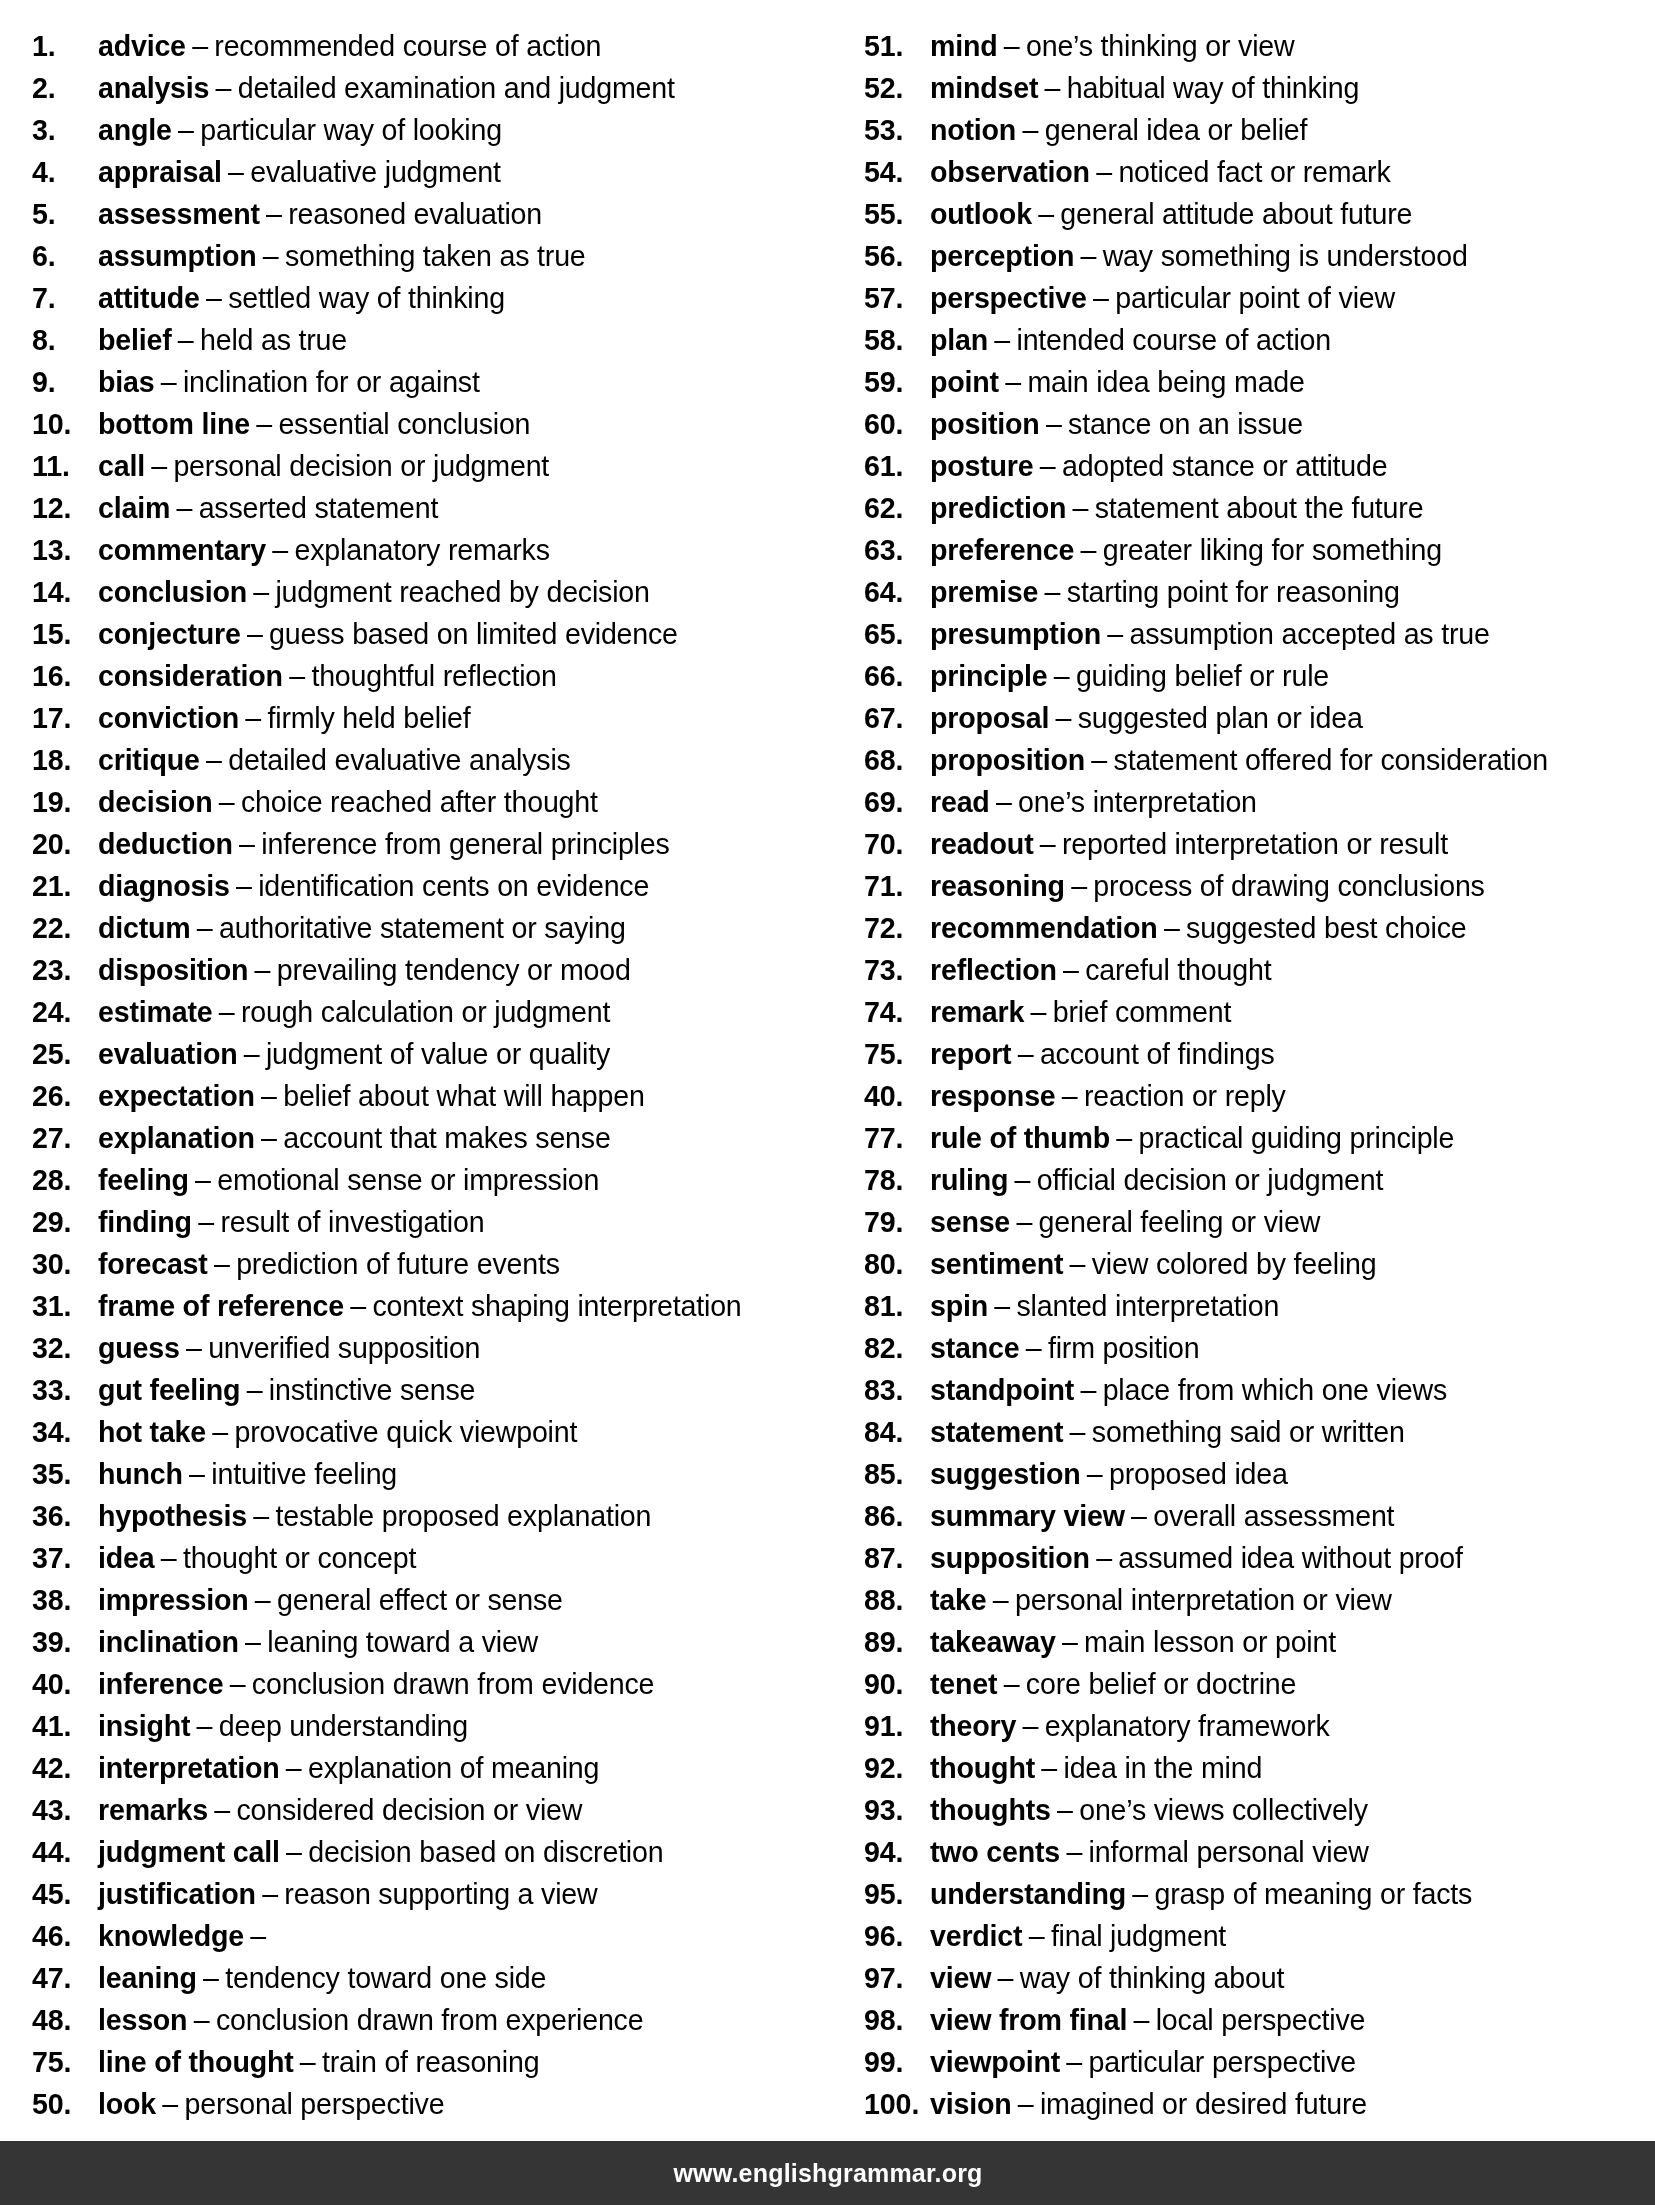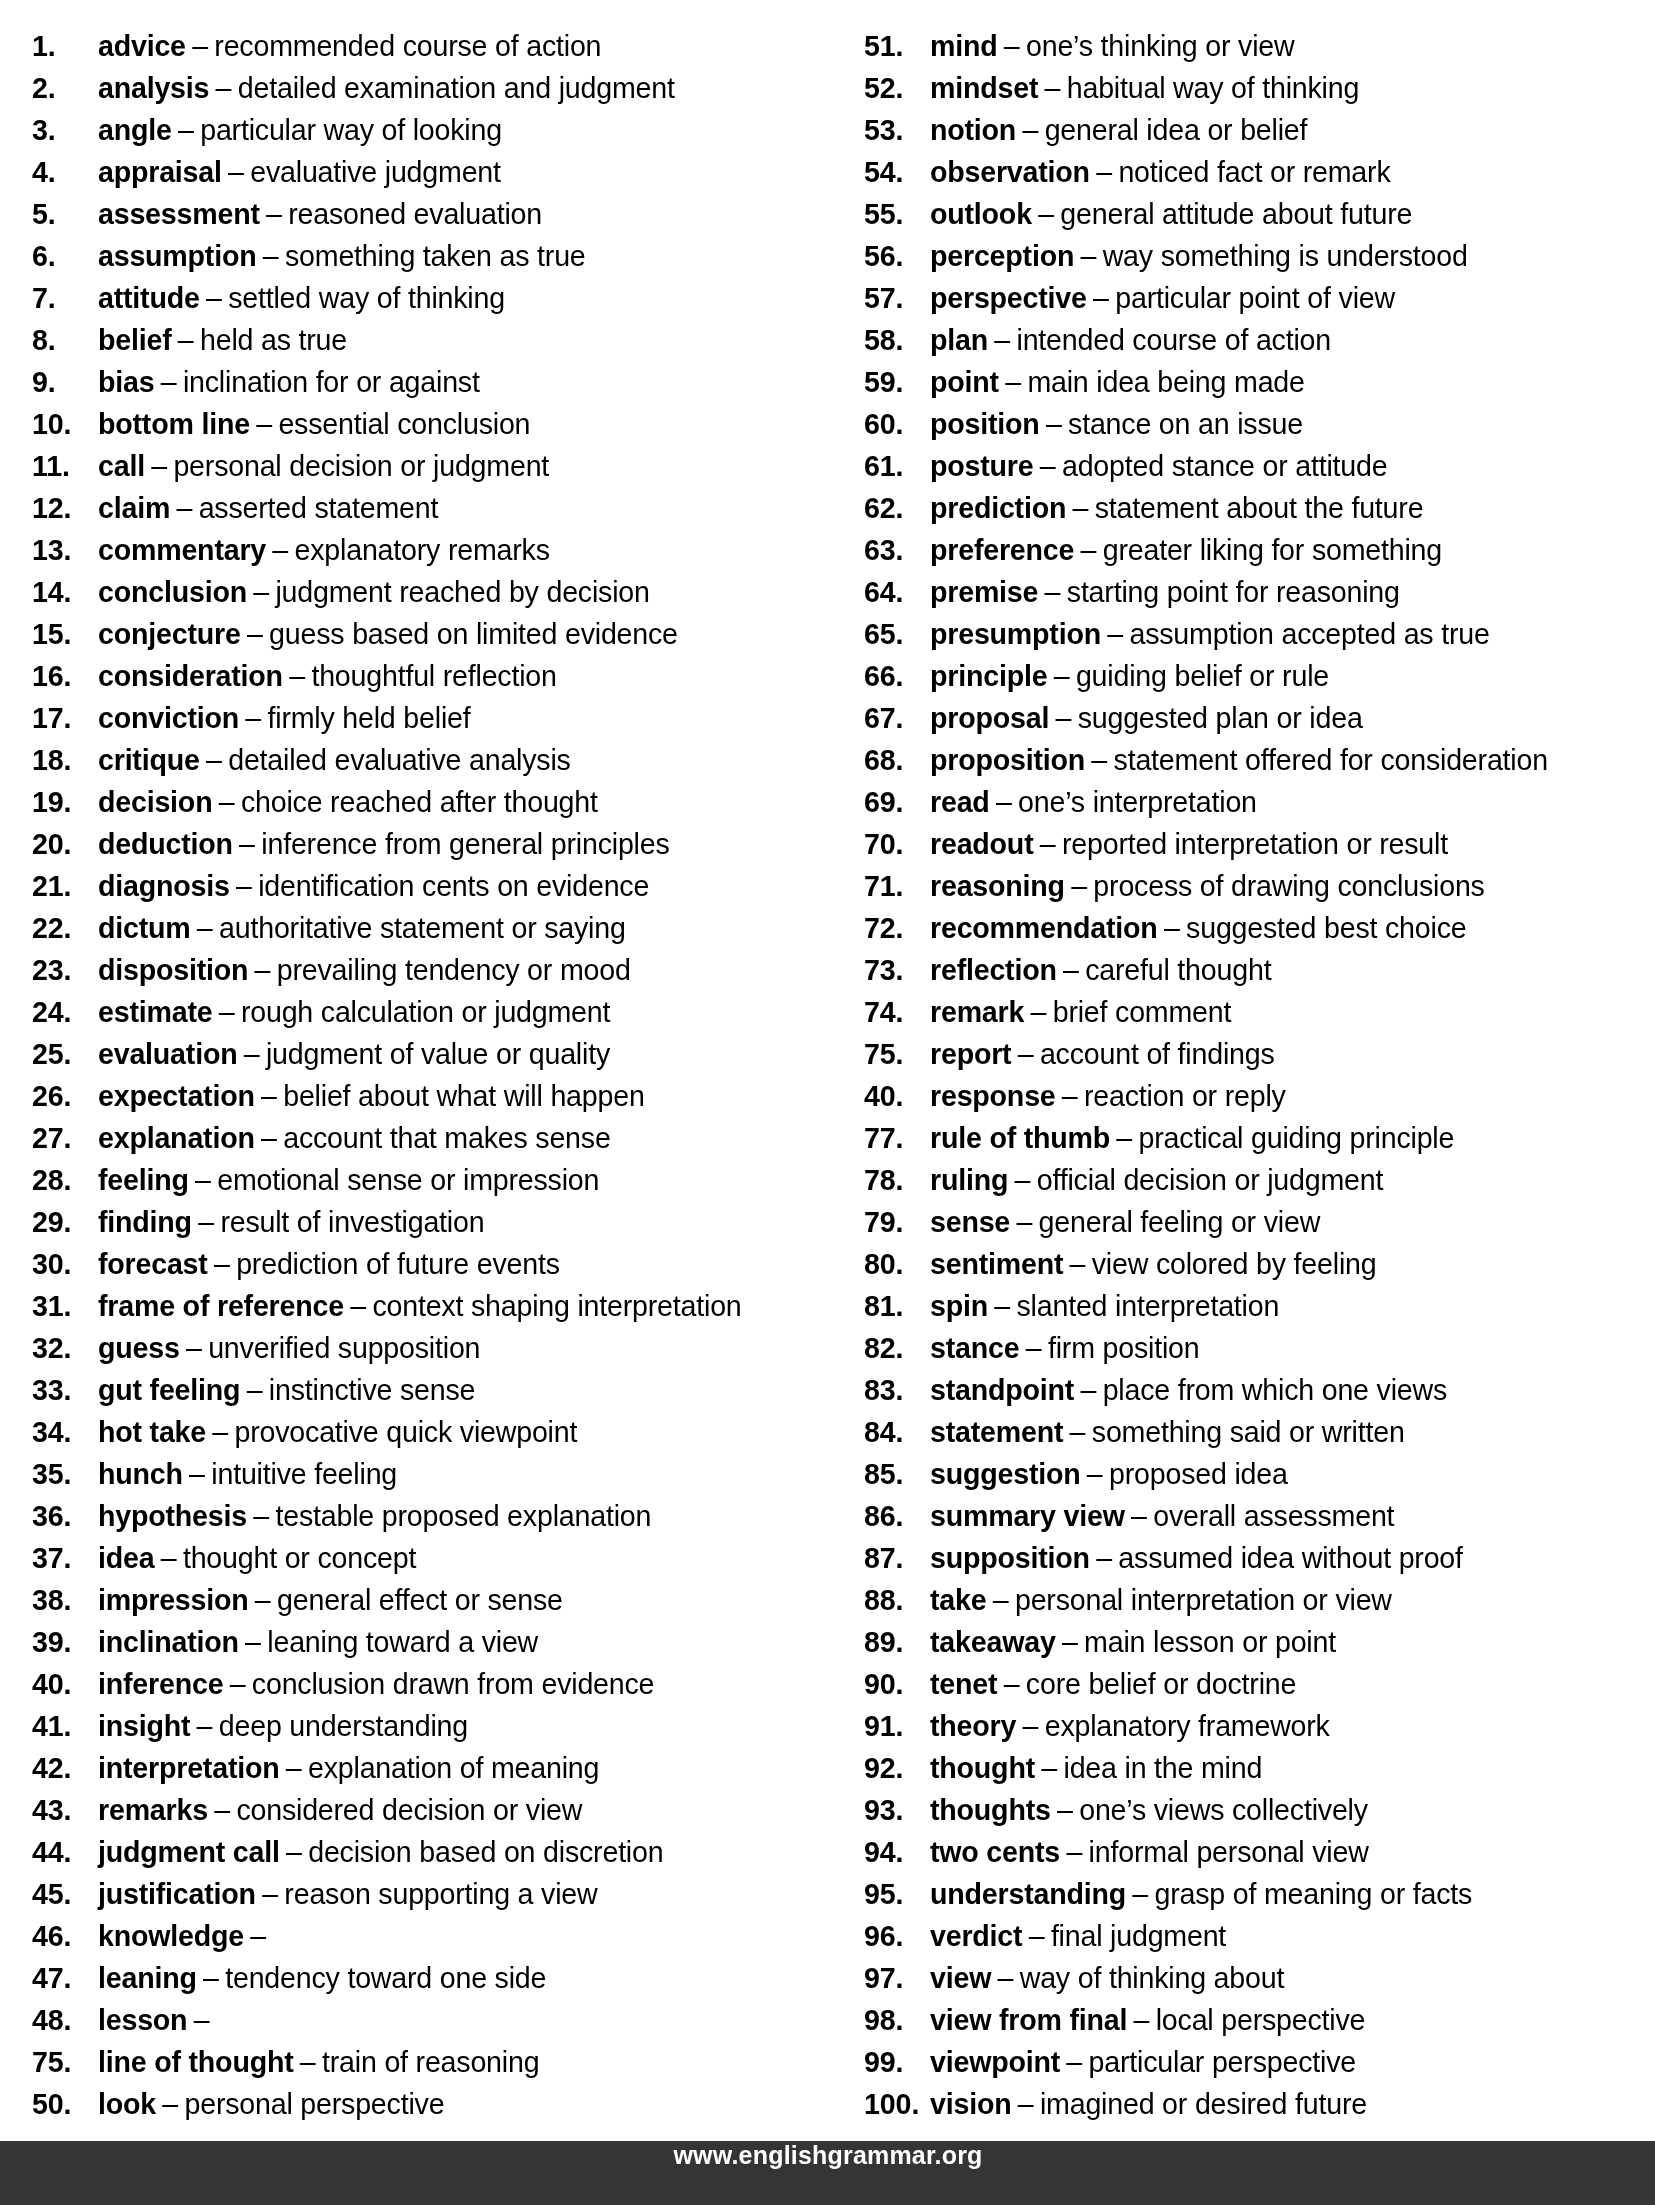--- a/index.html
+++ b/index.html
@@ -376,6 +376,7 @@
           <span class="item-number">48.</span>
           <span class="item-term">lesson</span>
           <span class="item-dash">–</span>
+          <span class="item-definition">conclusion drawn from experience</span>
         </div>
         <div class="vocab-item">
           <span class="item-number">75.</span>

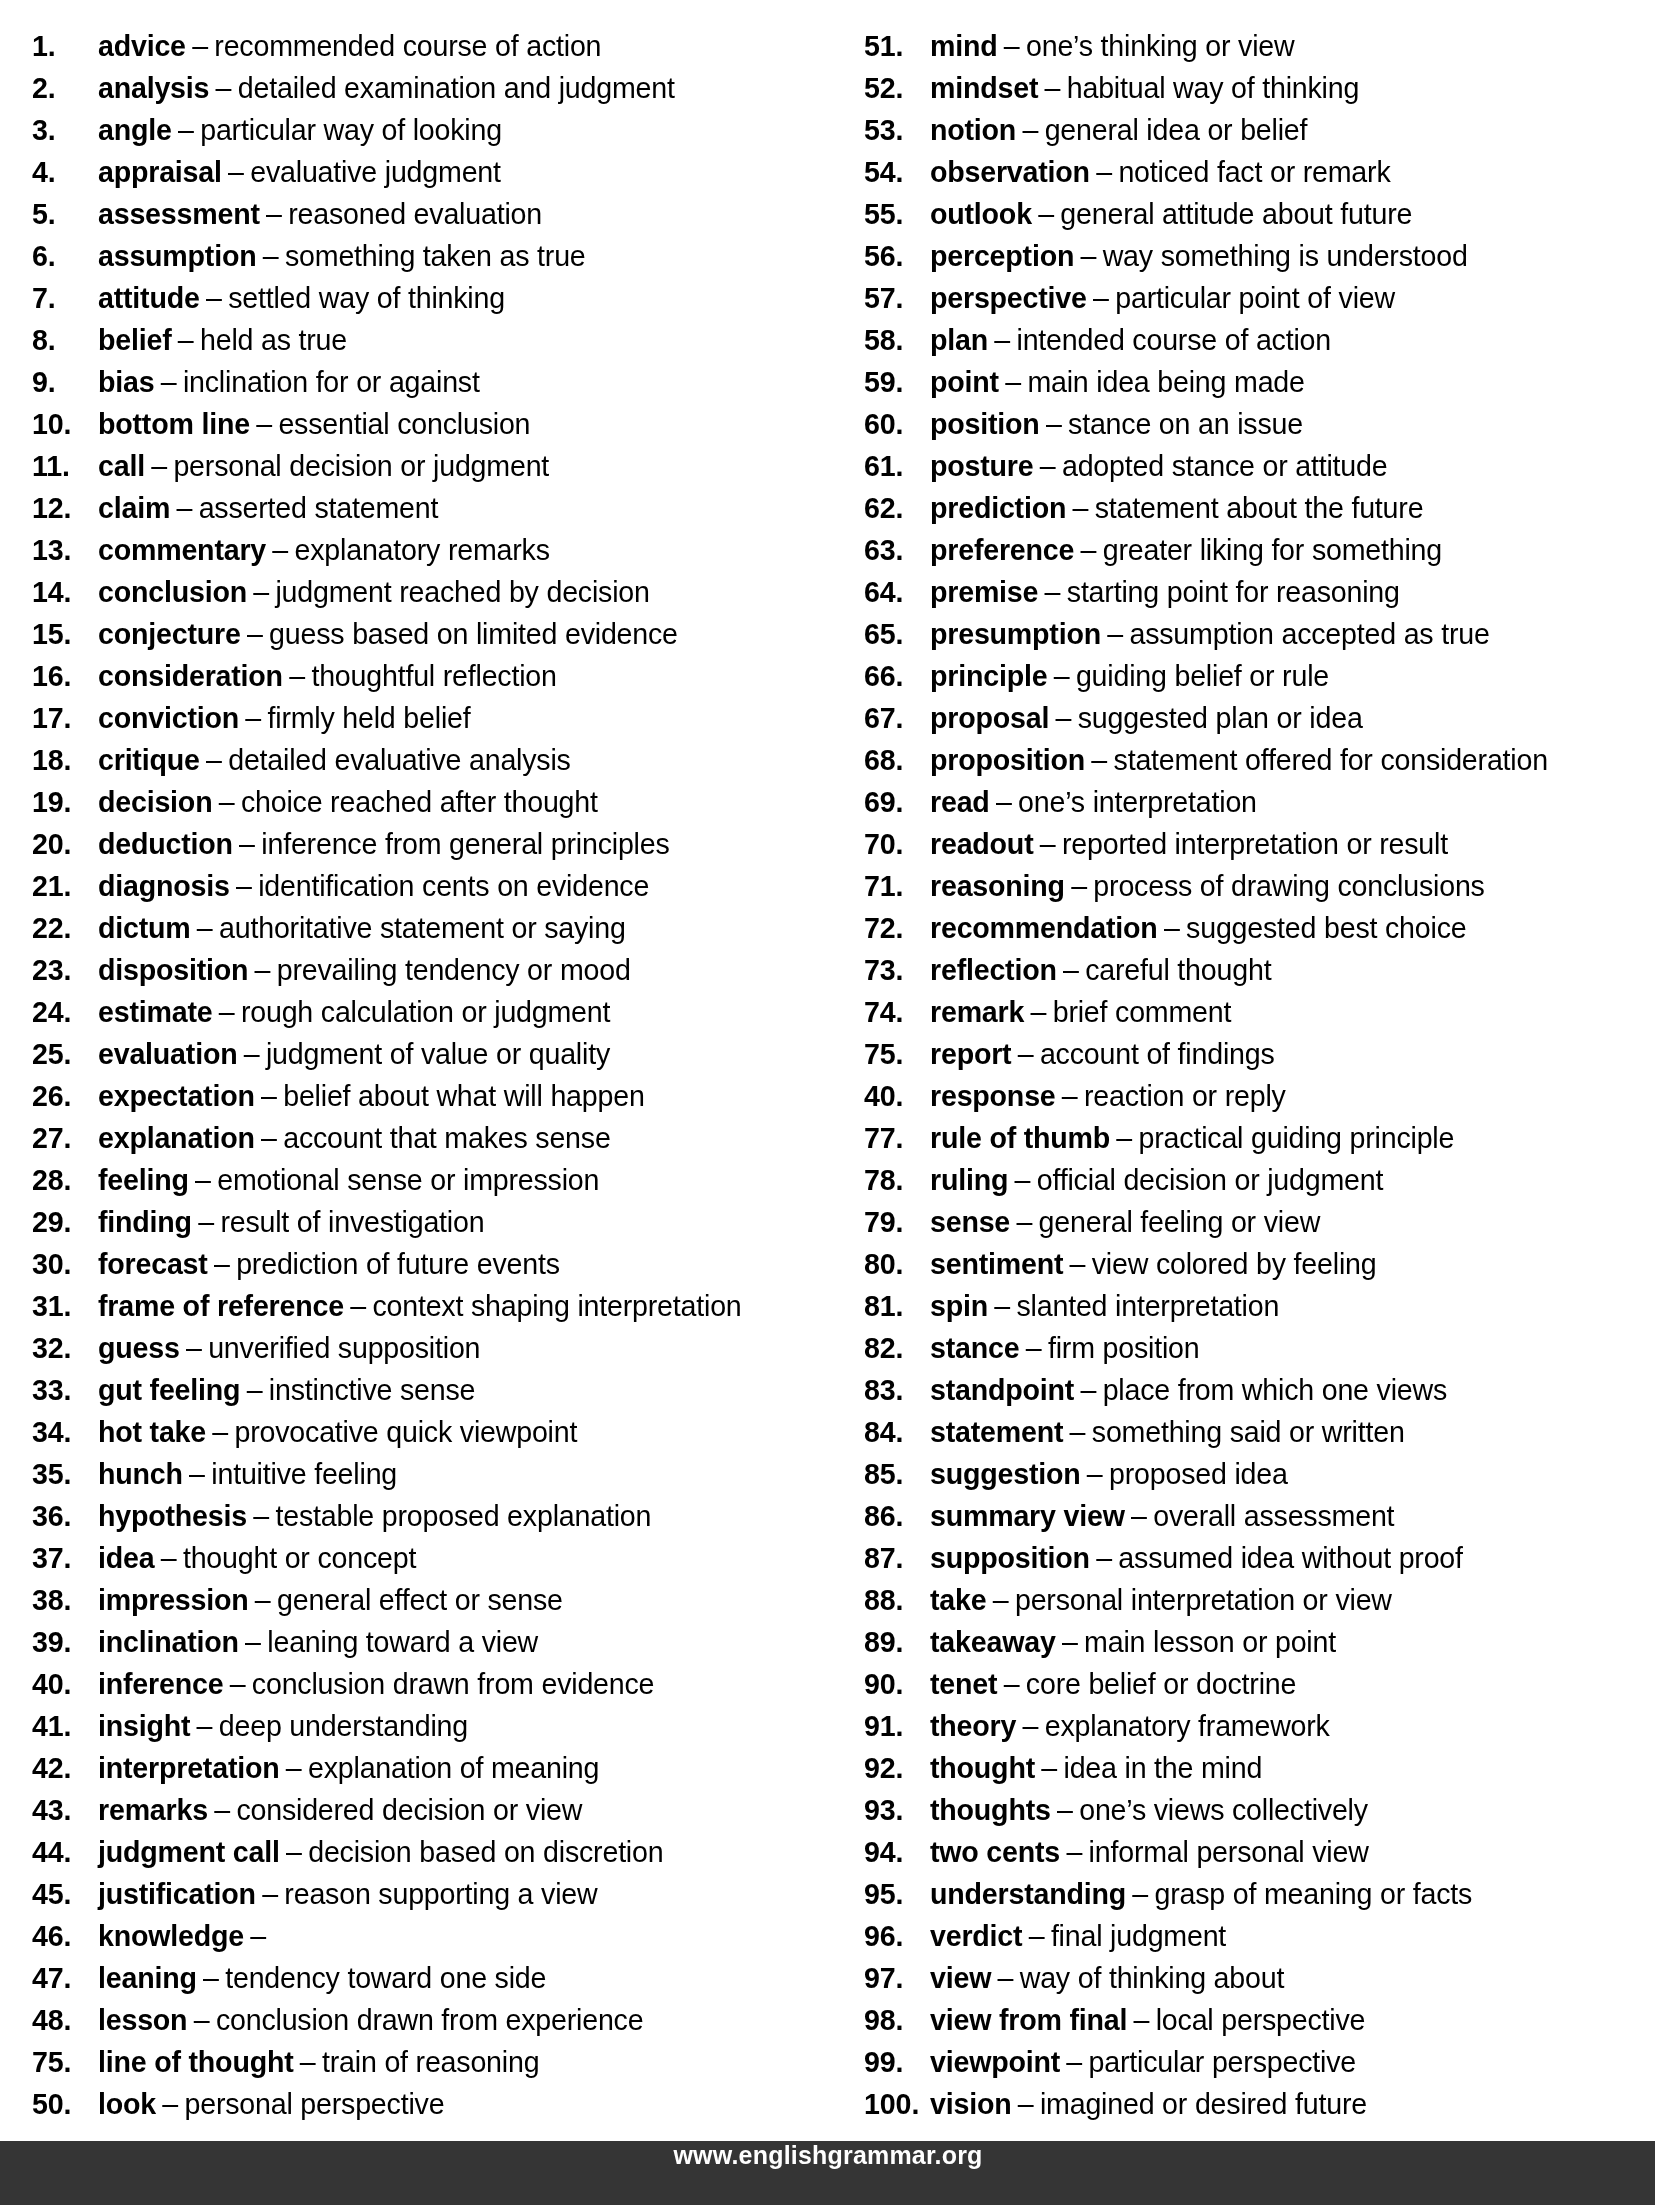--- a/index.html
+++ b/index.html
@@ -74,6 +74,7 @@
     width: 1656px;
     height: 64px;
     display: flex;
+    align-items: center;
     justify-content: center;
   }
   #footer-text {

